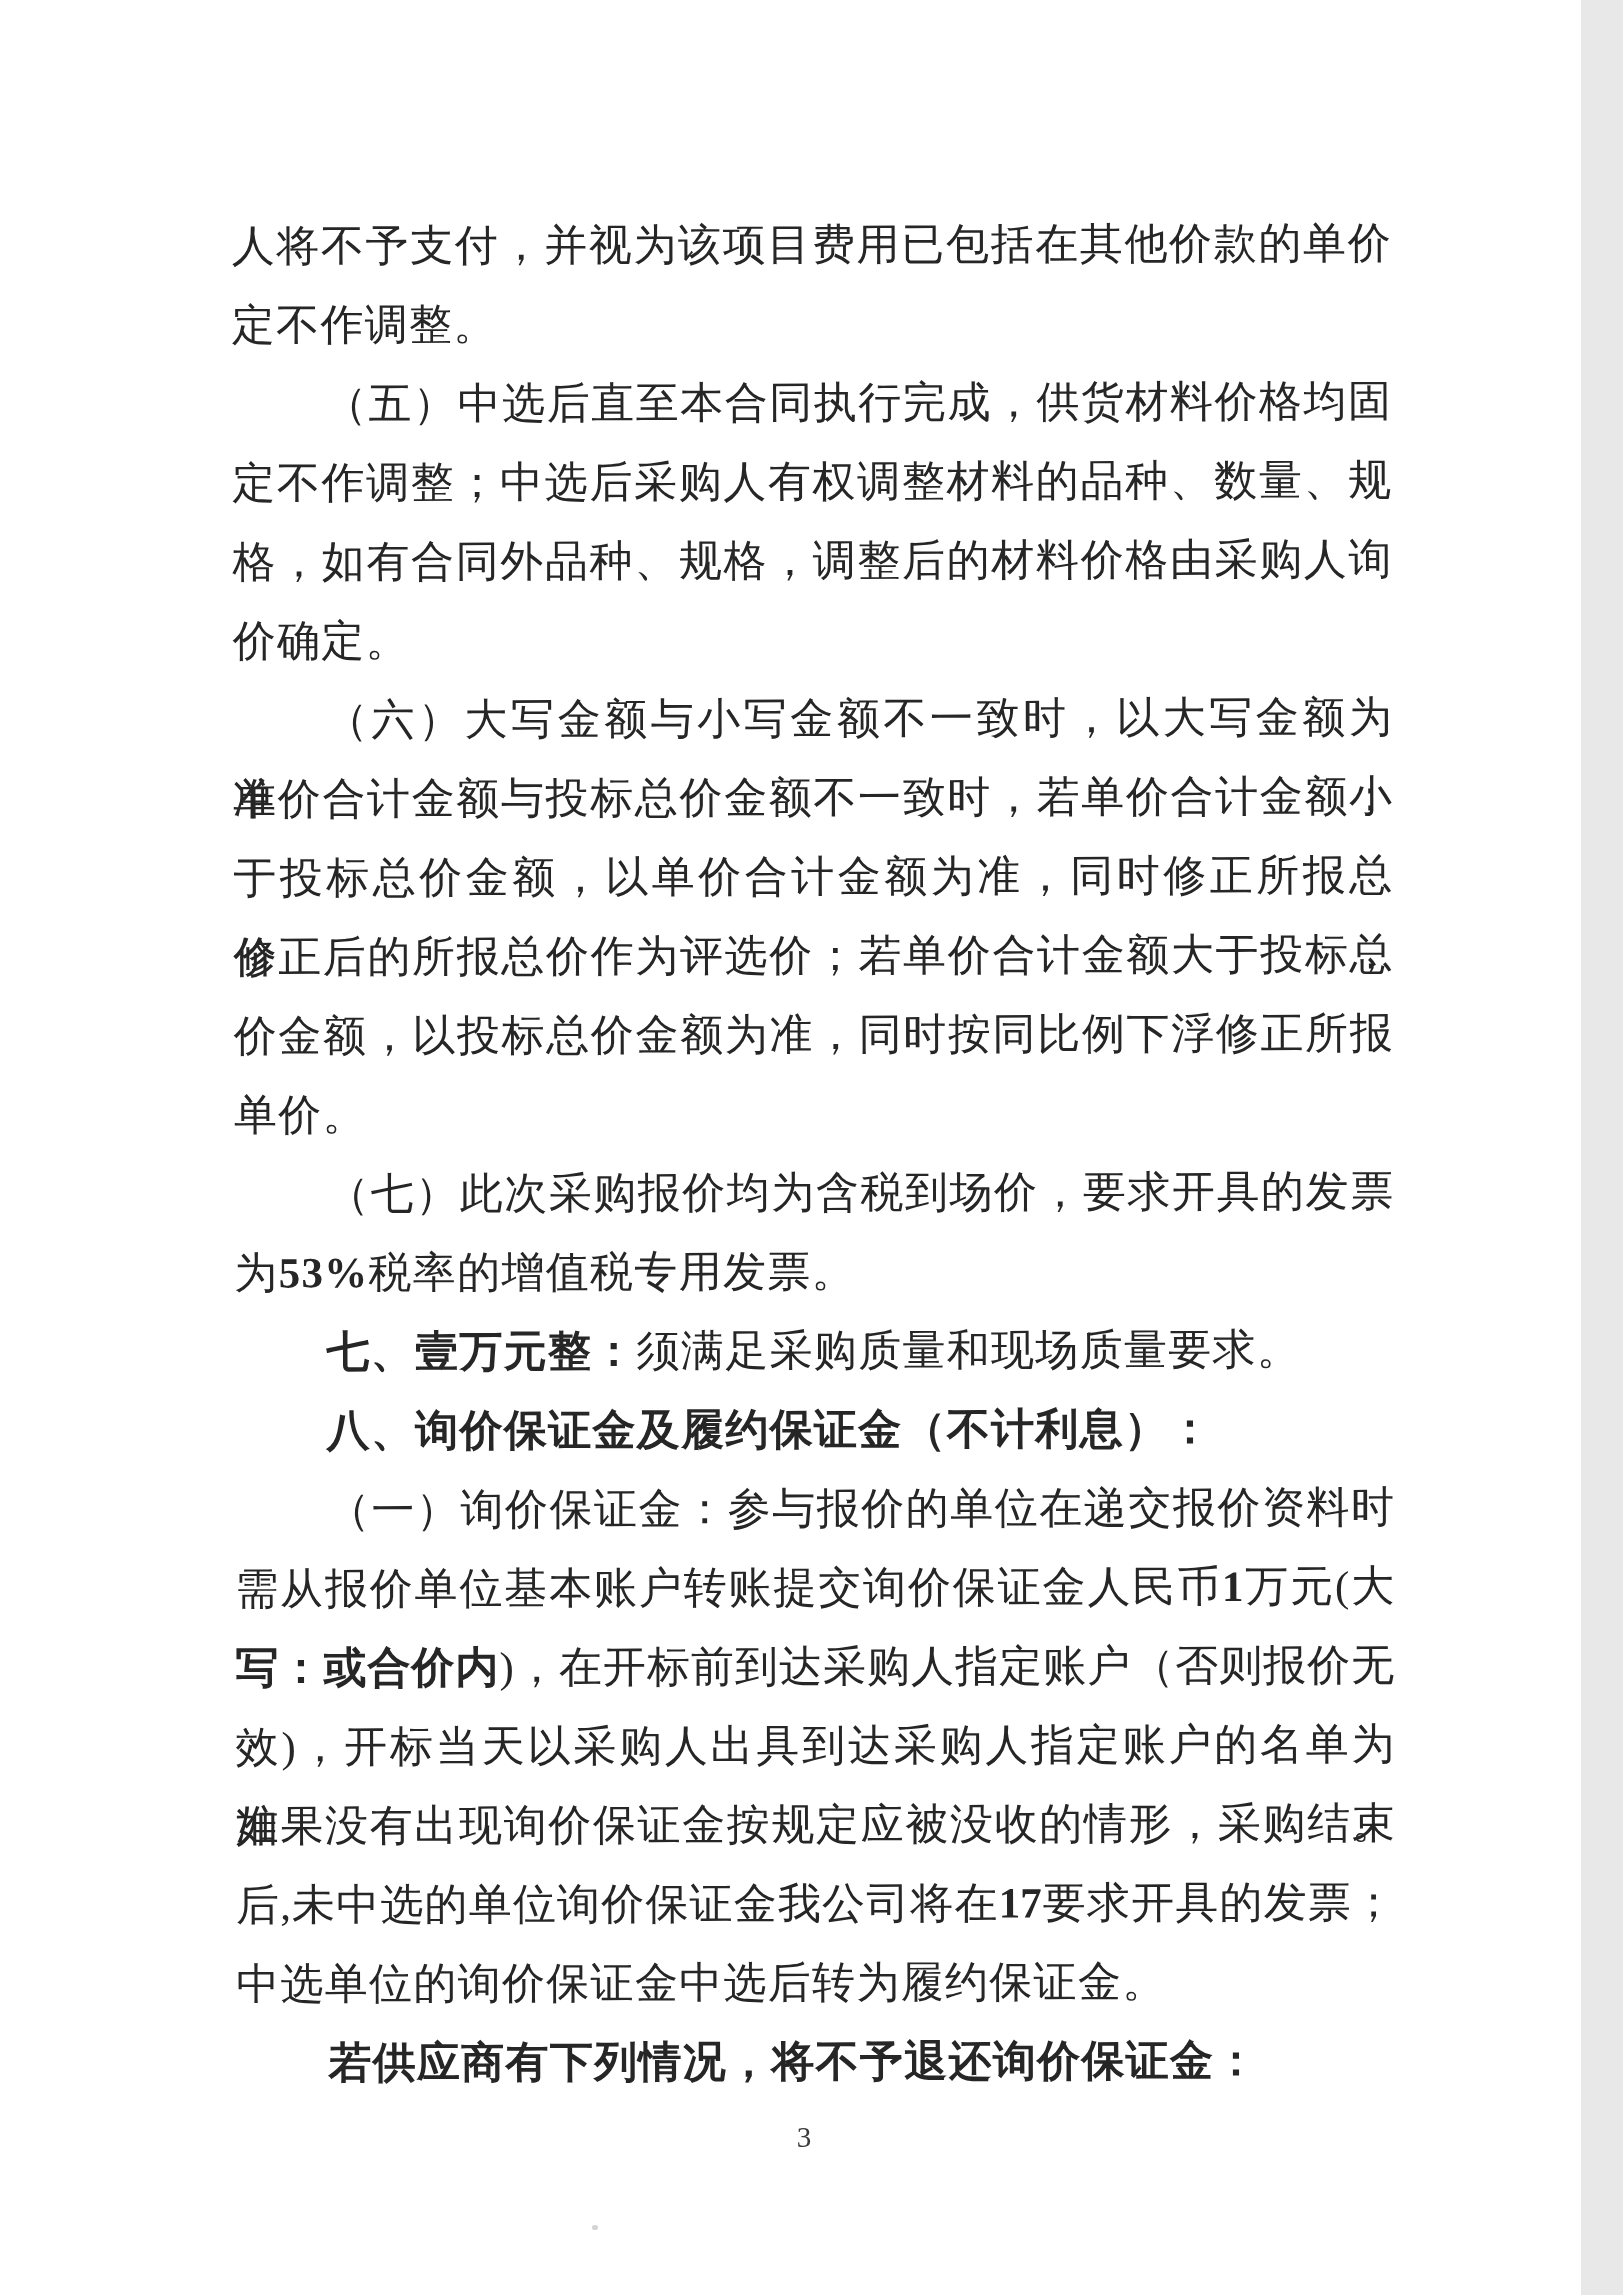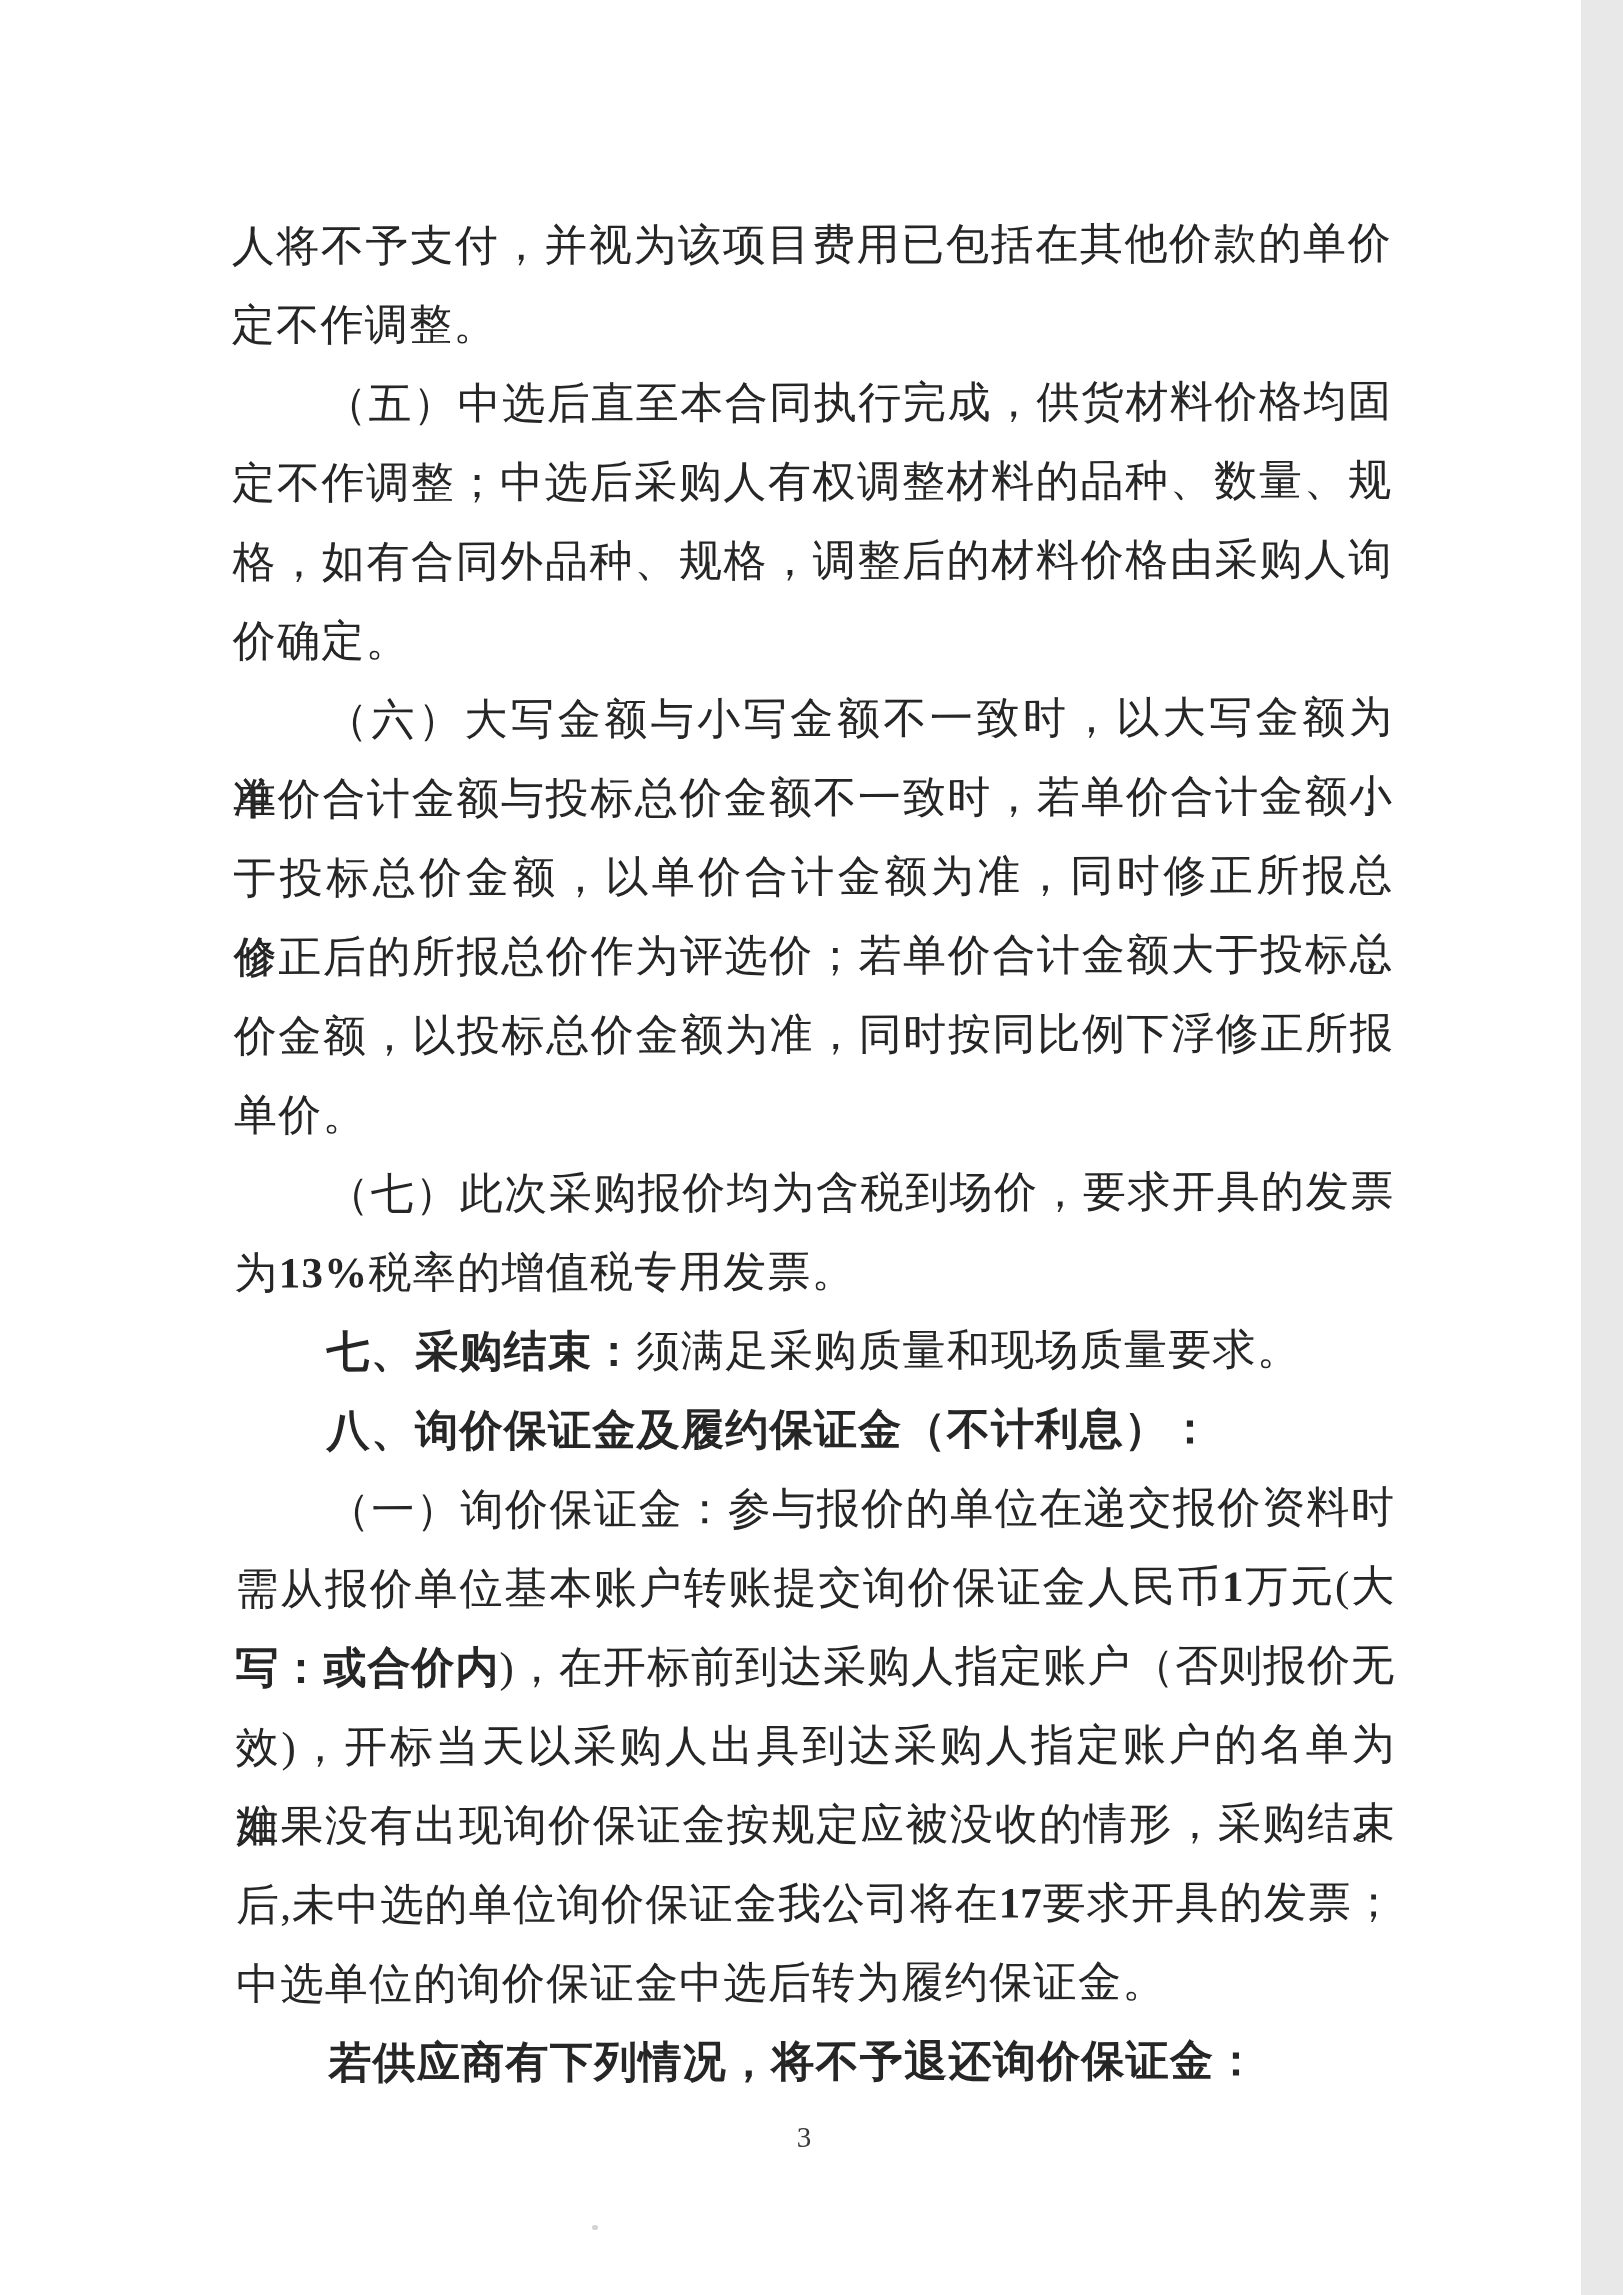--- a/index.html
+++ b/index.html
@@ -66,7 +66,7 @@
       <div class="line j"><span>价金额，以投标总价金额为准，同时按同比例下浮修正所报</span></div>
       <div class="line"><span>单价。</span></div>
       <div class="line indent j"><span>（七）此次采购报价均为含税到场价，要求开具的发票</span></div>
-      <div class="line"><span>为</span><span class="b">13%</span><span>税率的增值税专用发票。</span></div>
+      <div class="line"><span>为</span><span class="b">53%</span><span>税率的增值税专用发票。</span></div>
       <div class="line indent"><span class="b">七、采购结束：</span><span>须满足采购质量和现场质量要求。</span></div>
       <div class="line indent"><span class="b">八、询价保证金及履约保证金（不计利息）：</span></div>
       <div class="line indent j"><span>（一）询价保证金：参与报价的单位在递交报价资料时</span></div>

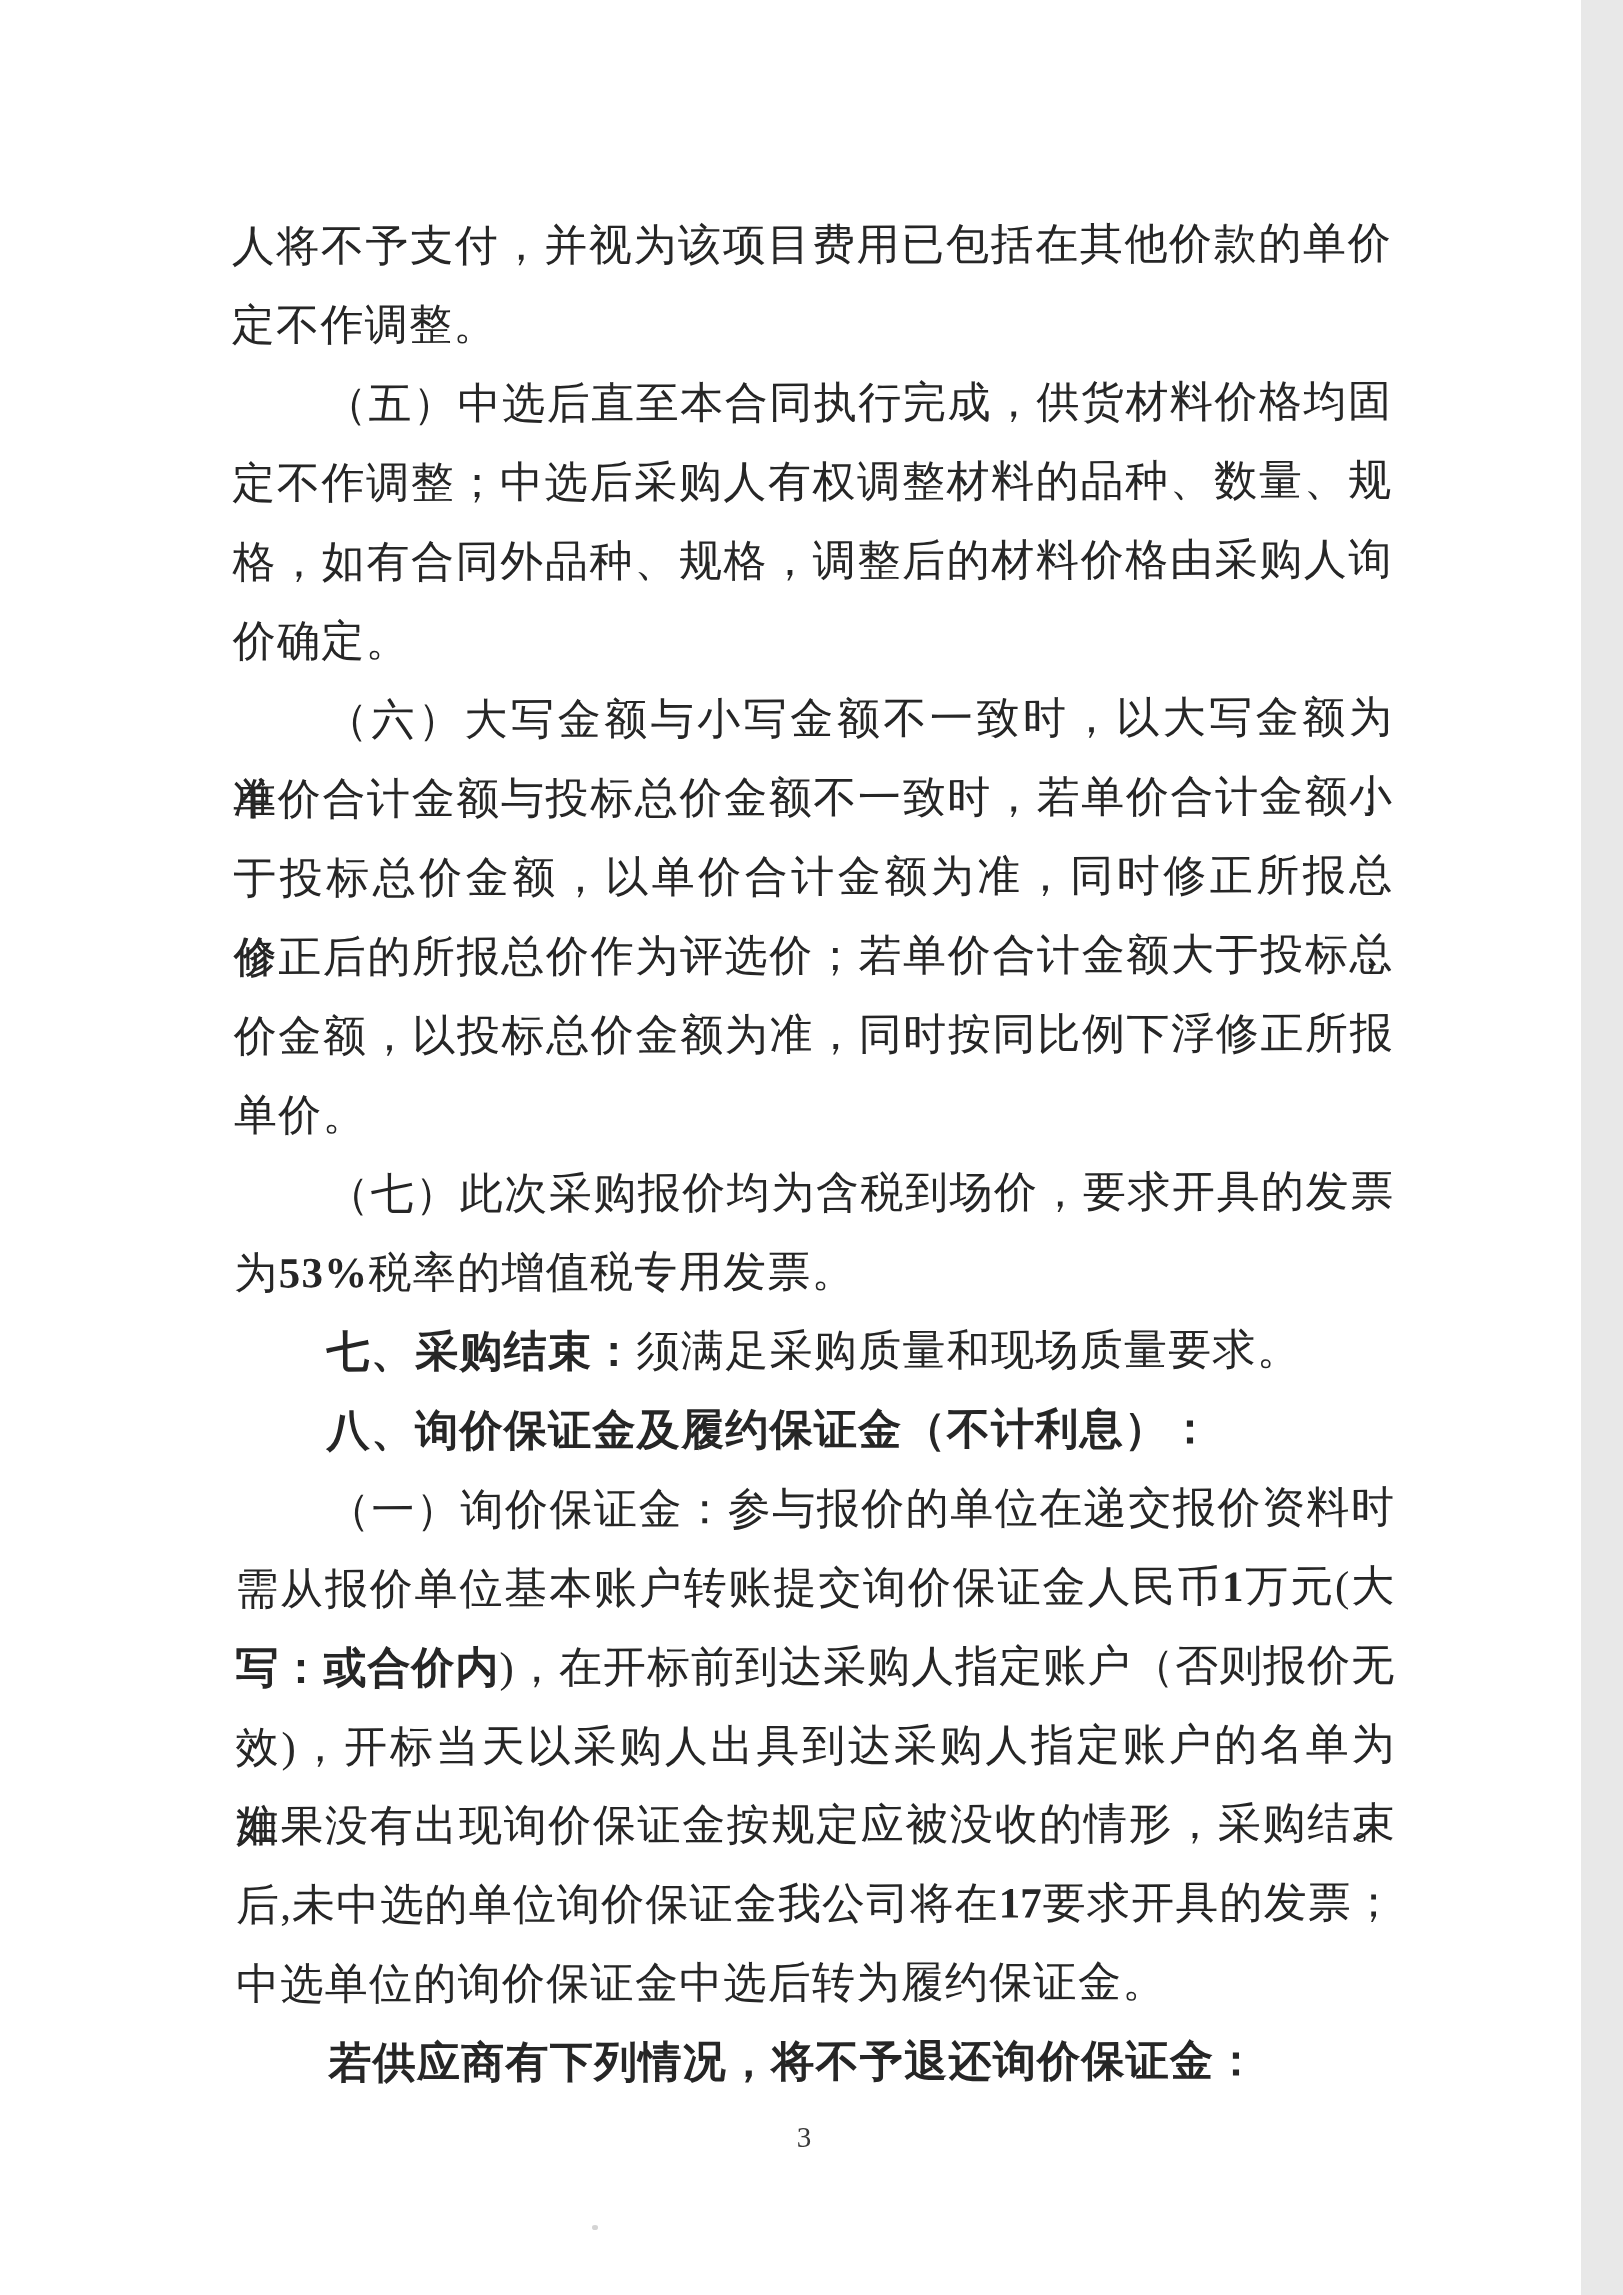--- a/index.html
+++ b/index.html
@@ -67,7 +67,7 @@
       <div class="line"><span>单价。</span></div>
       <div class="line indent j"><span>（七）此次采购报价均为含税到场价，要求开具的发票</span></div>
       <div class="line"><span>为</span><span class="b">53%</span><span>税率的增值税专用发票。</span></div>
-      <div class="line indent"><span class="b">七、采购结束：</span><span>须满足采购质量和现场质量要求。</span></div>
+      <div class="line indent"><span class="b">七、壹万元整：</span><span>须满足采购质量和现场质量要求。</span></div>
       <div class="line indent"><span class="b">八、询价保证金及履约保证金（不计利息）：</span></div>
       <div class="line indent j"><span>（一）询价保证金：参与报价的单位在递交报价资料时</span></div>
       <div class="line j"><span>需从报价单位基本账户转账提交询价保证金人民币</span><span class="b">1</span><span>万元(大</span></div>

